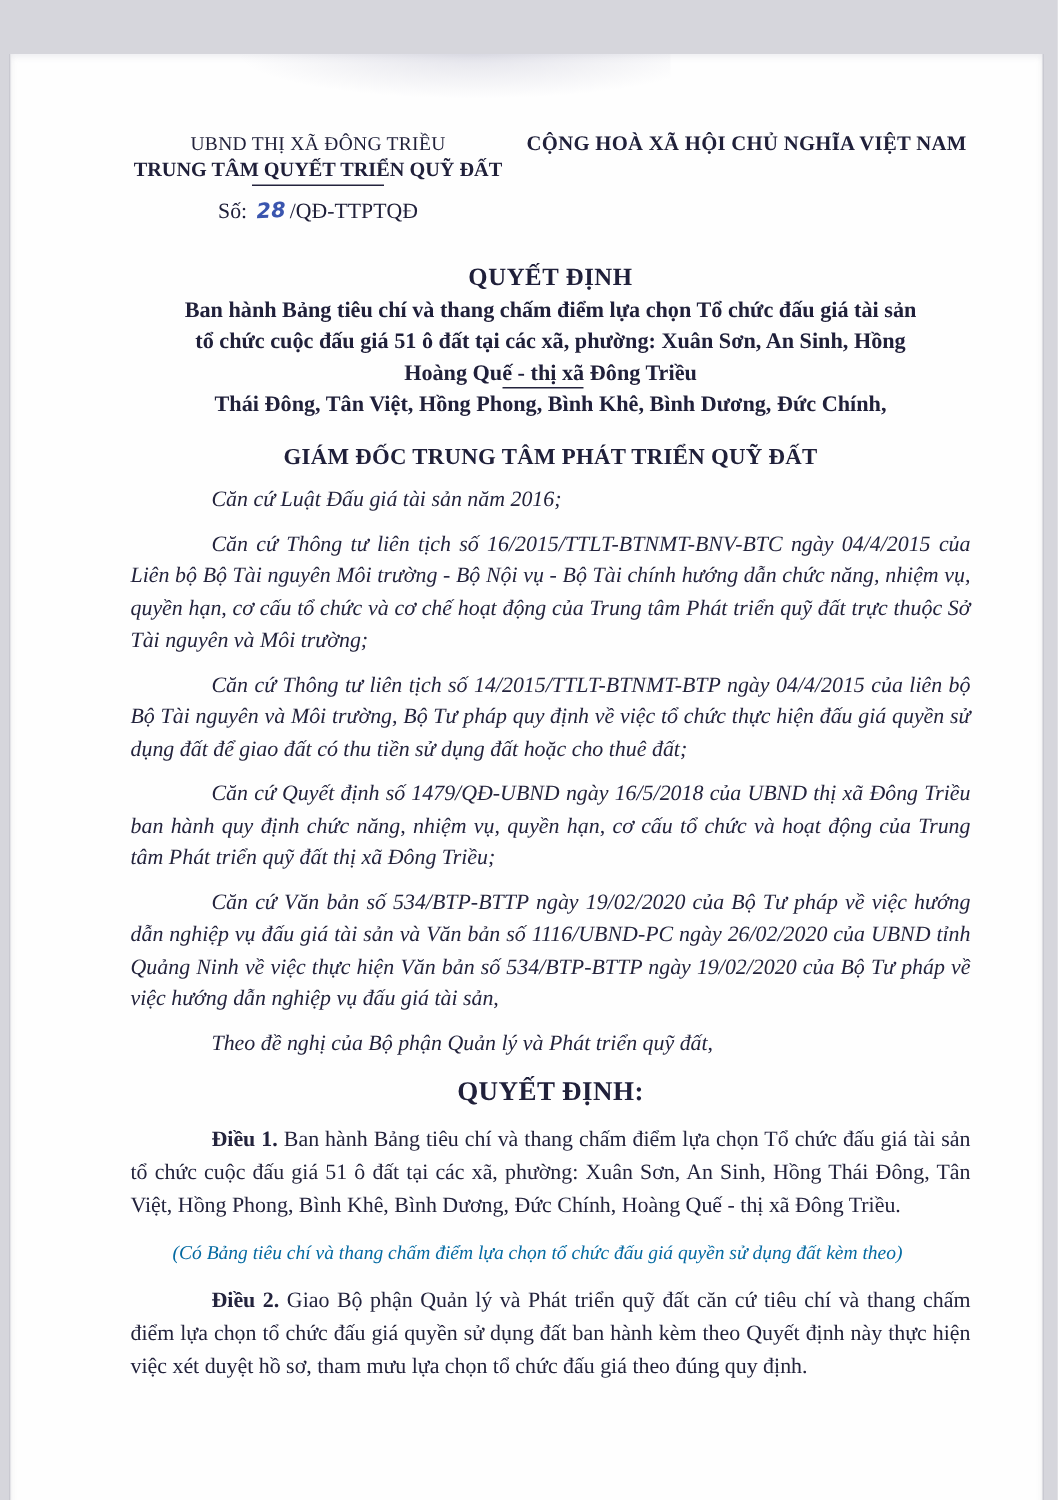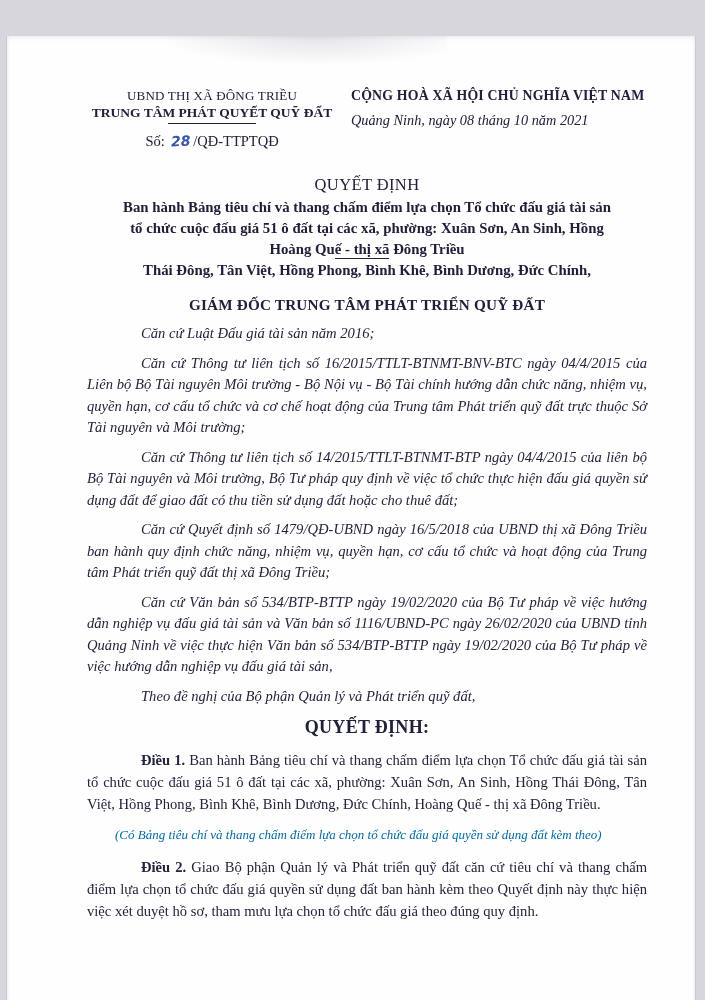--- a/index.html
+++ b/index.html
@@ -107,7 +107,7 @@
       <div class="hdr">
         <div class="hdr-left">
           <div class="org-parent">UBND THỊ XÃ ĐÔNG TRIỀU</div>
-          <div class="org-name">TRUNG TÂM PHÁT QUYẾT QUỸ ĐẤT</div>
+          <div class="org-name">TRUNG TÂM QUYẾT TRIỂN QUỸ ĐẤT</div>
           <div class="hdr-rule"></div>
           <div class="doc-number"><span>Số:</span><span class="handwritten">28</span><span>/QĐ-TTPTQĐ</span></div>
         </div>

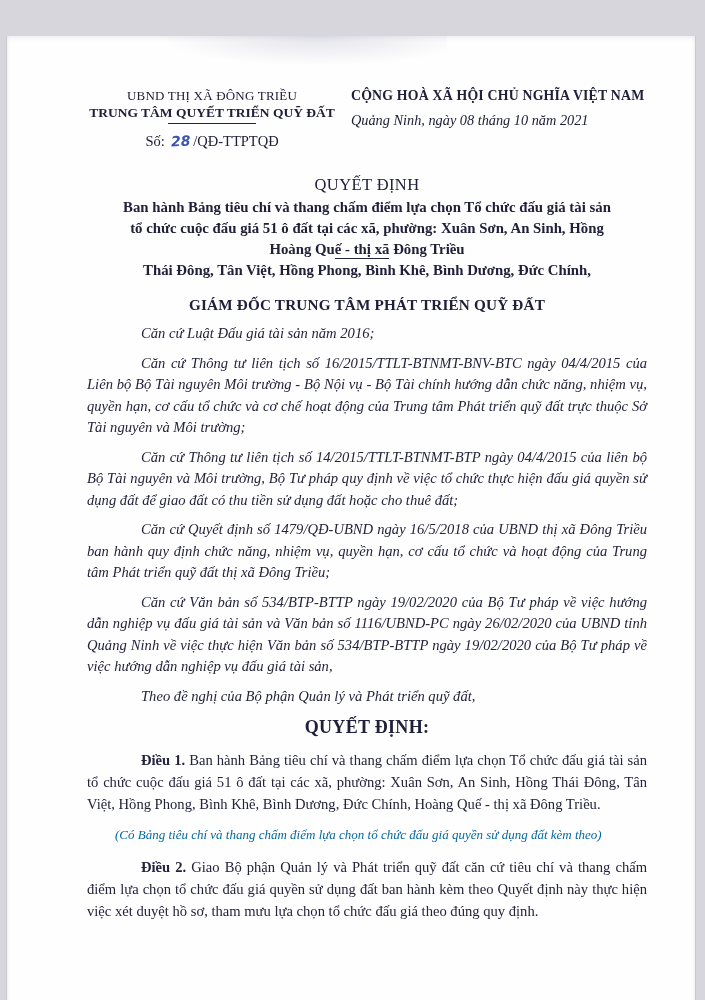--- a/index.html
+++ b/index.html
@@ -113,7 +113,6 @@
         </div>
         <div class="hdr-right">
           <div class="national">CỘNG HOÀ XÃ HỘI CHỦ NGHĨA VIỆT NAM</div>
-          <div class="dateline">Quảng Ninh, ngày 08 tháng 10 năm 2021</div>
         </div>
       </div>
 

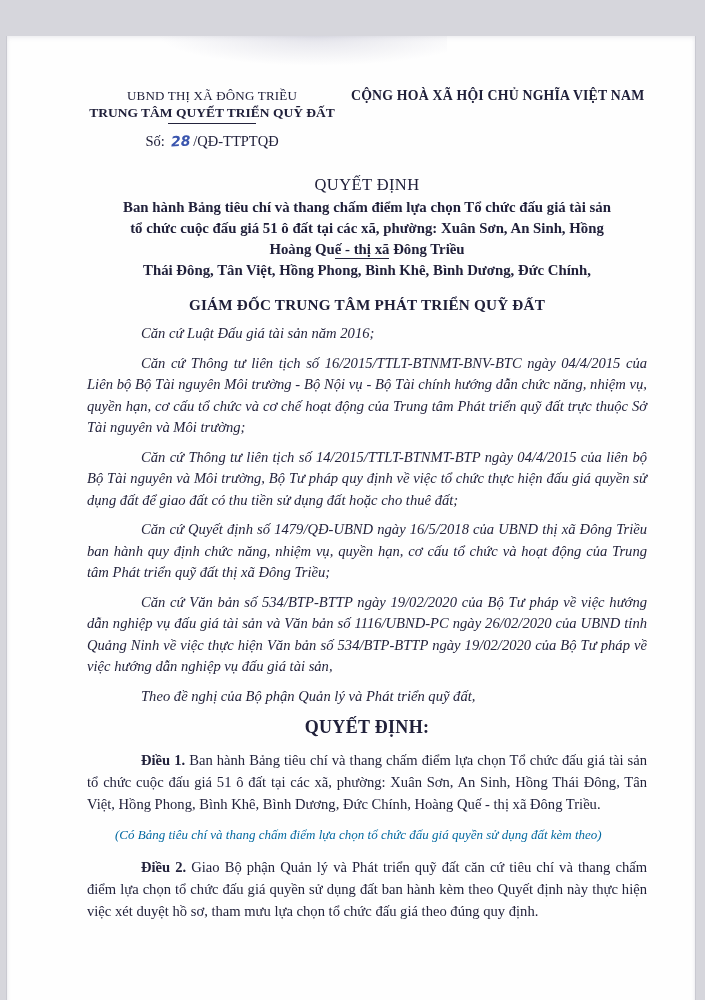--- a/index.html
+++ b/index.html
@@ -63,7 +63,7 @@
   .hdr-right .dateline { font-size: 14.3px; font-style: italic; margin-top: 8px; }
   
   .title-block { margin-top: 25px; text-align: center; }
-  .doc-title { font-size: 16.5px; font-weight: normal; letter-spacing: 0.4px; }
+  .doc-title { font-size: 16.5px; font-weight: bold; letter-spacing: 0.4px; }
   .doc-subtitle { font-size: 14.8px; font-weight: bold; line-height: 21px; margin-top: 2px; }
   .doc-subtitle .u-part { border-bottom: 1.6px solid #23233d; padding-bottom: 1px; }
   .issuer { text-align: center; font-size: 15.2px; font-weight: bold; margin-top: 15px; letter-spacing: 0.2px; }

